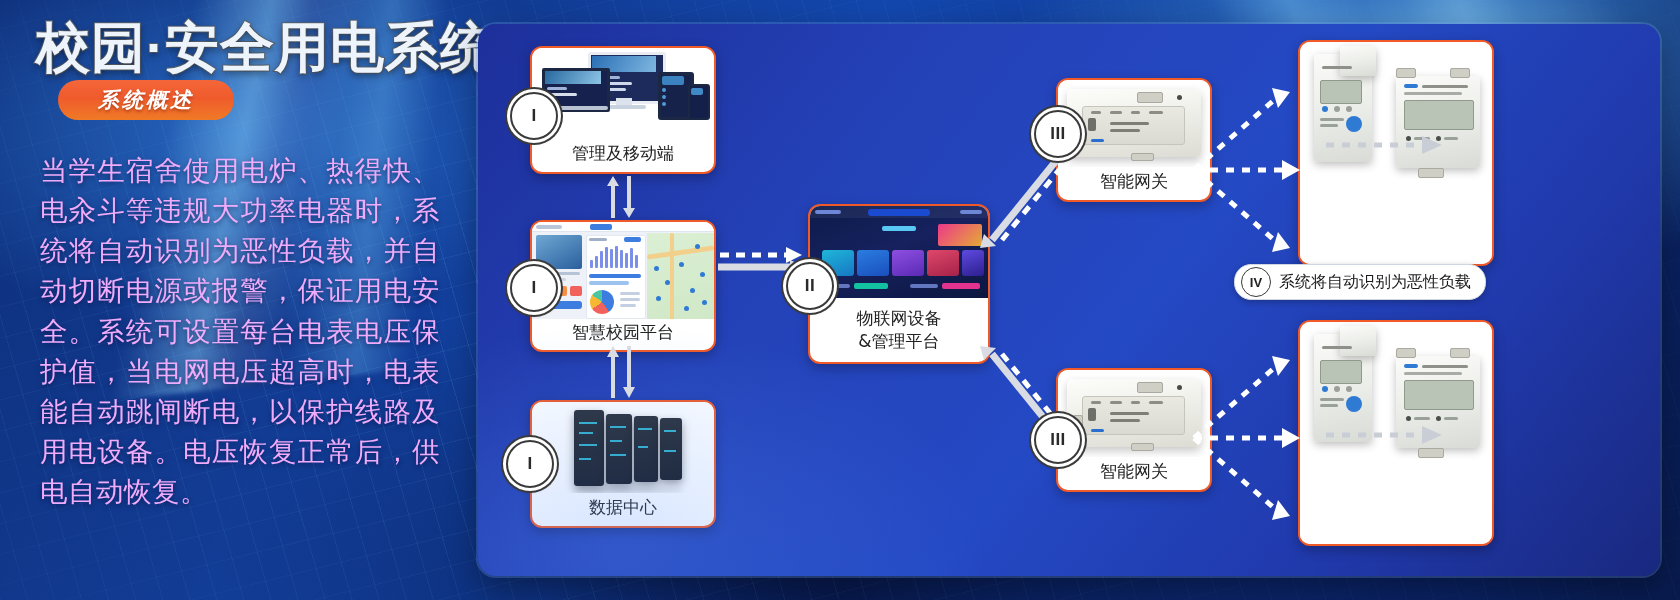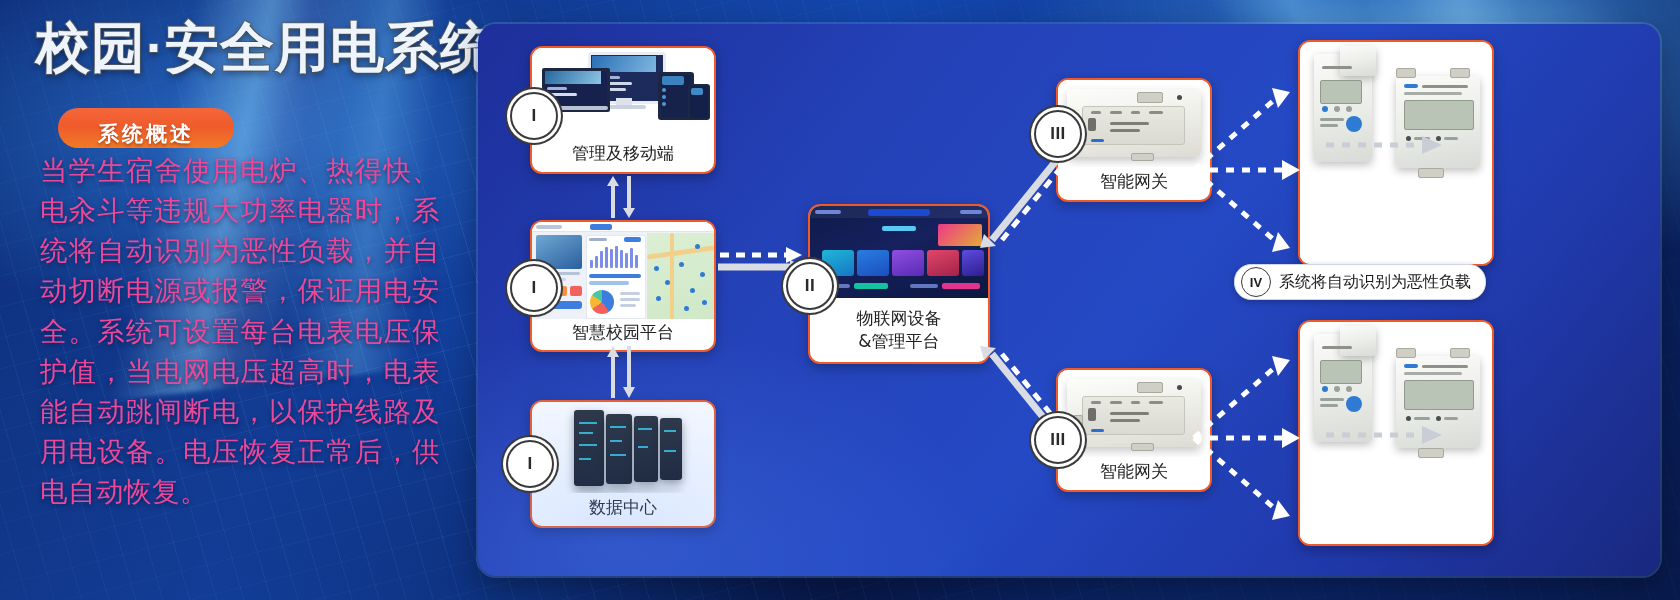--- a/index.html
+++ b/index.html
@@ -62,11 +62,11 @@
     white-space:nowrap;
   }
   .badge-pill{
-    position:absolute;left:58px;top:108px;
+    position:absolute;left:58px;top:80px;
     width:176px;height:40px;border-radius:22px;
     background:linear-gradient(180deg,#f4663a 0%,#ef5b2c 45%,#f07a26 100%);
     box-shadow:0 3px 8px rgba(0,0,0,.35) inset 0 1px 0 rgba(255,255,255,.25);
-    display:flex;align-items:flex-end;justify-content:center;
+    display:flex;align-items:center;justify-content:center;font-style:italic;
   }
   .badge-pill span{
     font-size:21px;font-weight:bold;color:#ffffff;letter-spacing:3px;

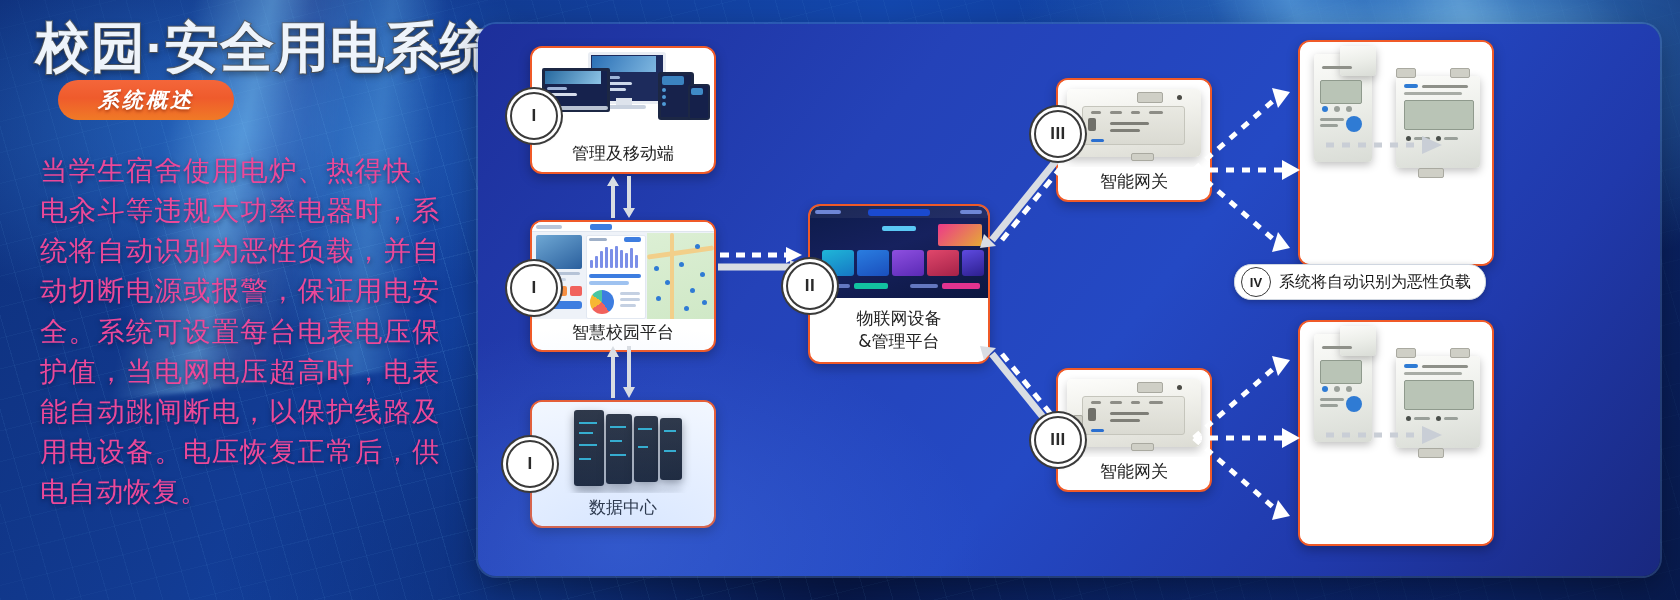--- a/index.html
+++ b/index.html
@@ -74,7 +74,7 @@
   }
   .para{
     position:absolute;left:40px;top:150px;width:400px;
-    color:#ec4899;
+    color:#f0abfc;
     font-size:27.5px;line-height:1.46;letter-spacing:.5px;
     text-align:justify;text-justify:inter-character;
     text-shadow:0 2px 5px rgba(0,10,45,.55);

